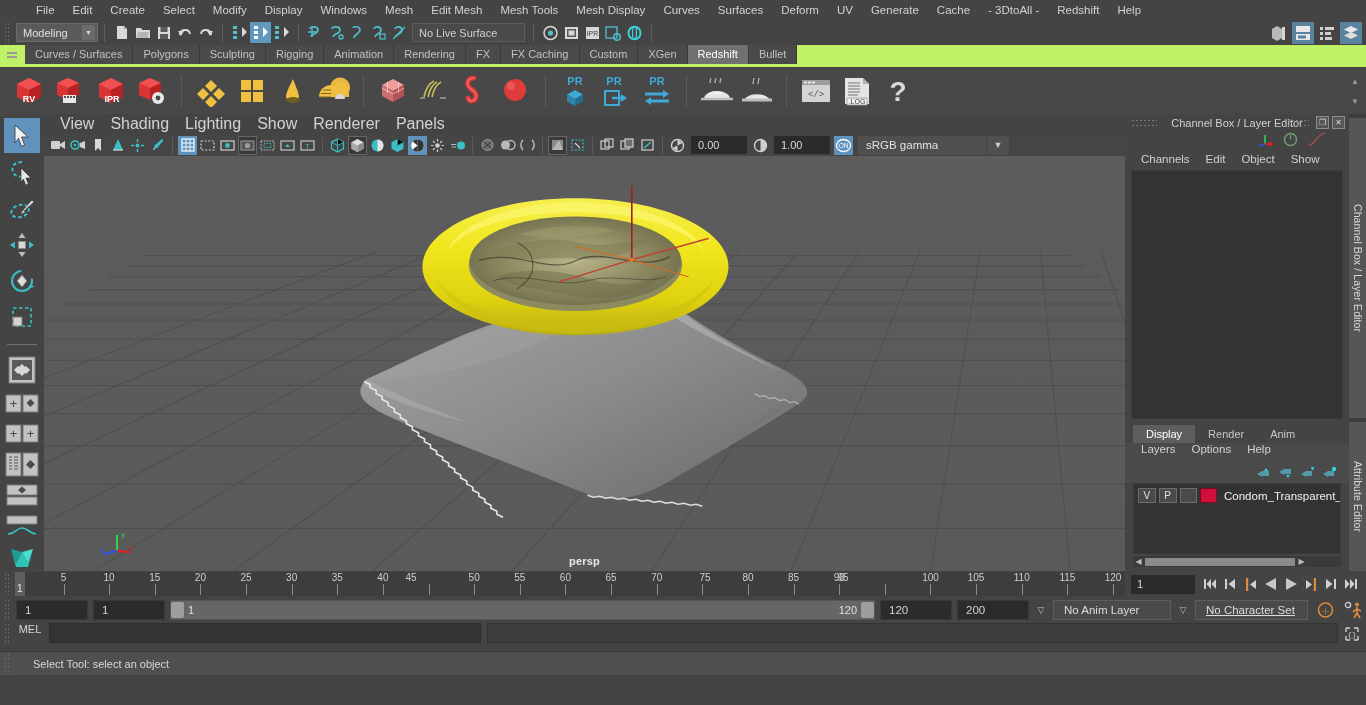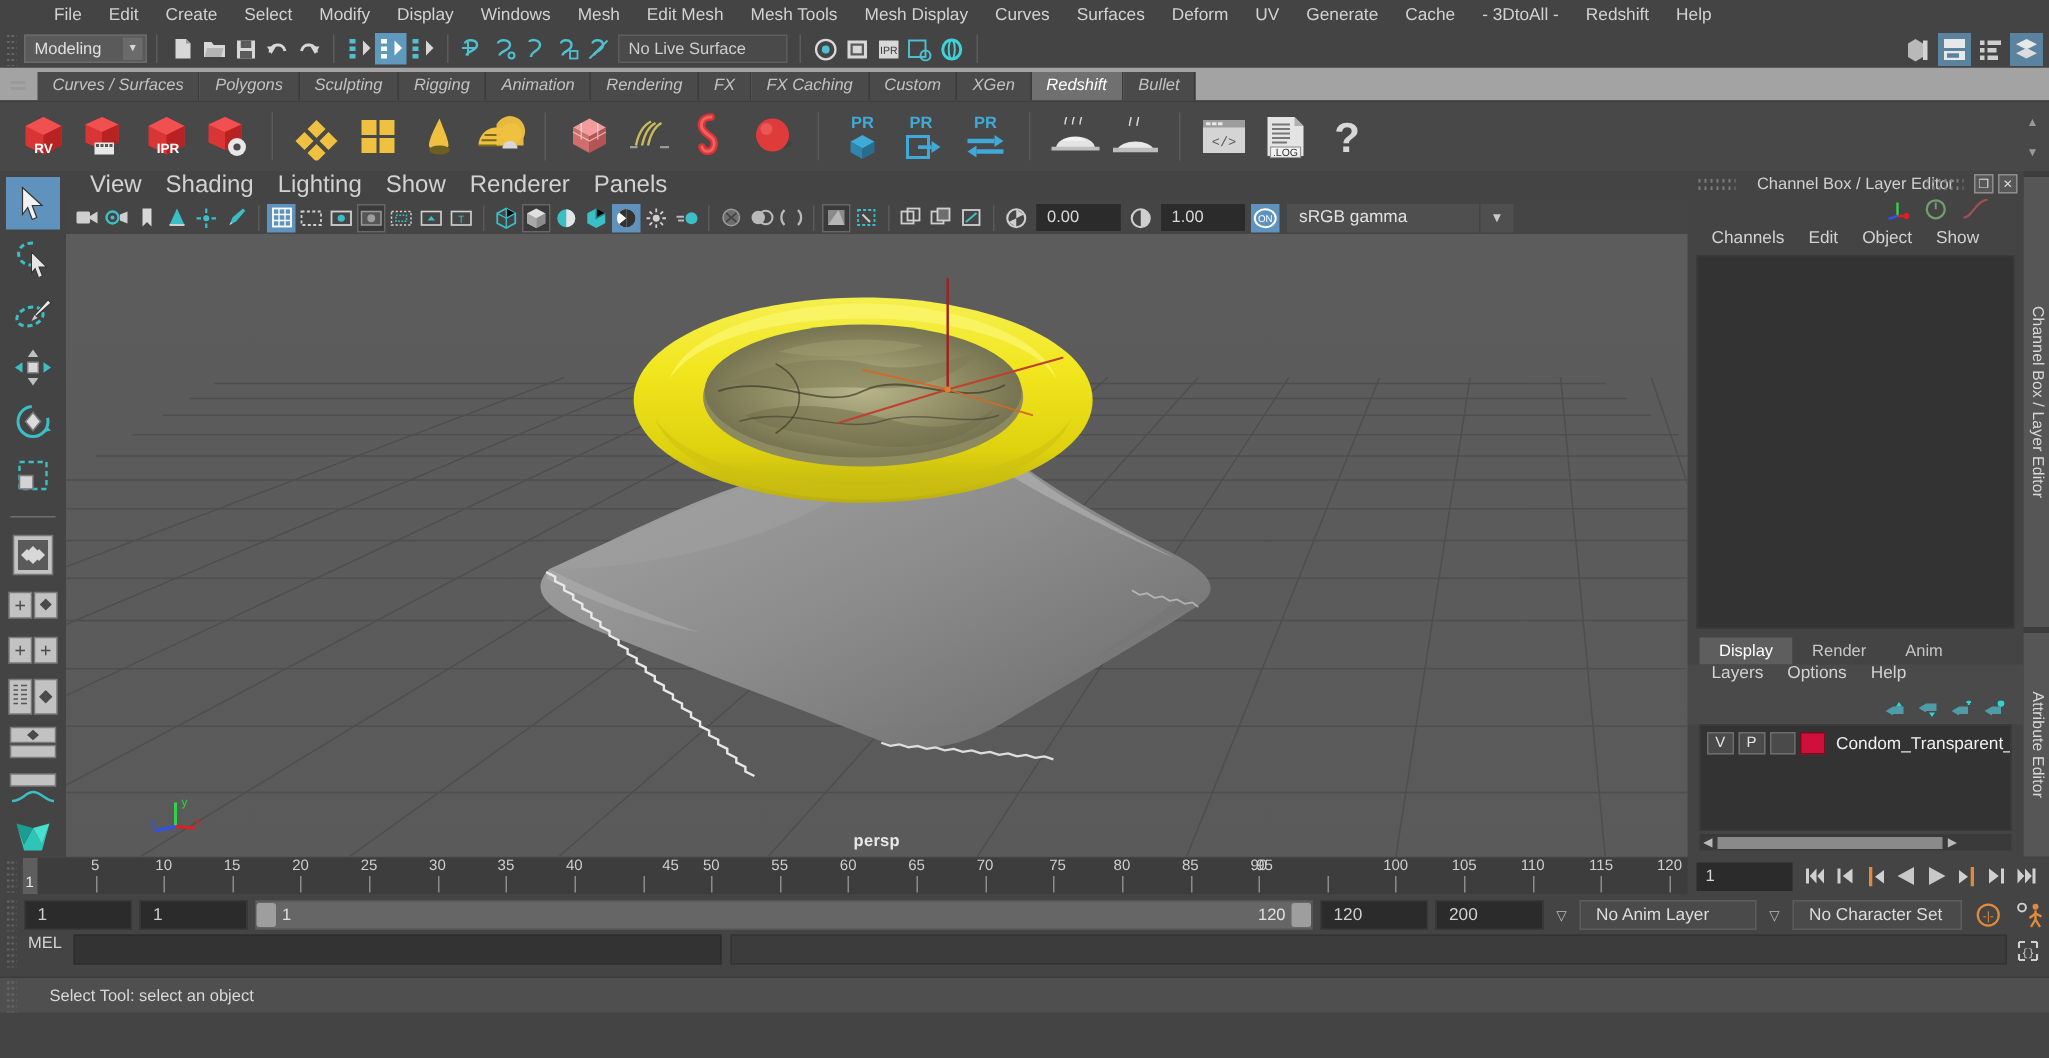--- a/index.html
+++ b/index.html
@@ -58,9 +58,8 @@
 
   
   #shelftabs{
-    height:22px; background:#a3a3a3; display:flex; align-items:flex-end;
+    height:22px; background:#bef264; display:flex; align-items:flex-start;
     padding-left:4px;
-    font-style:italic;
   }
   .hamb{
     width:16px;height:20px;display:flex;flex-direction:column;justify-content:center;

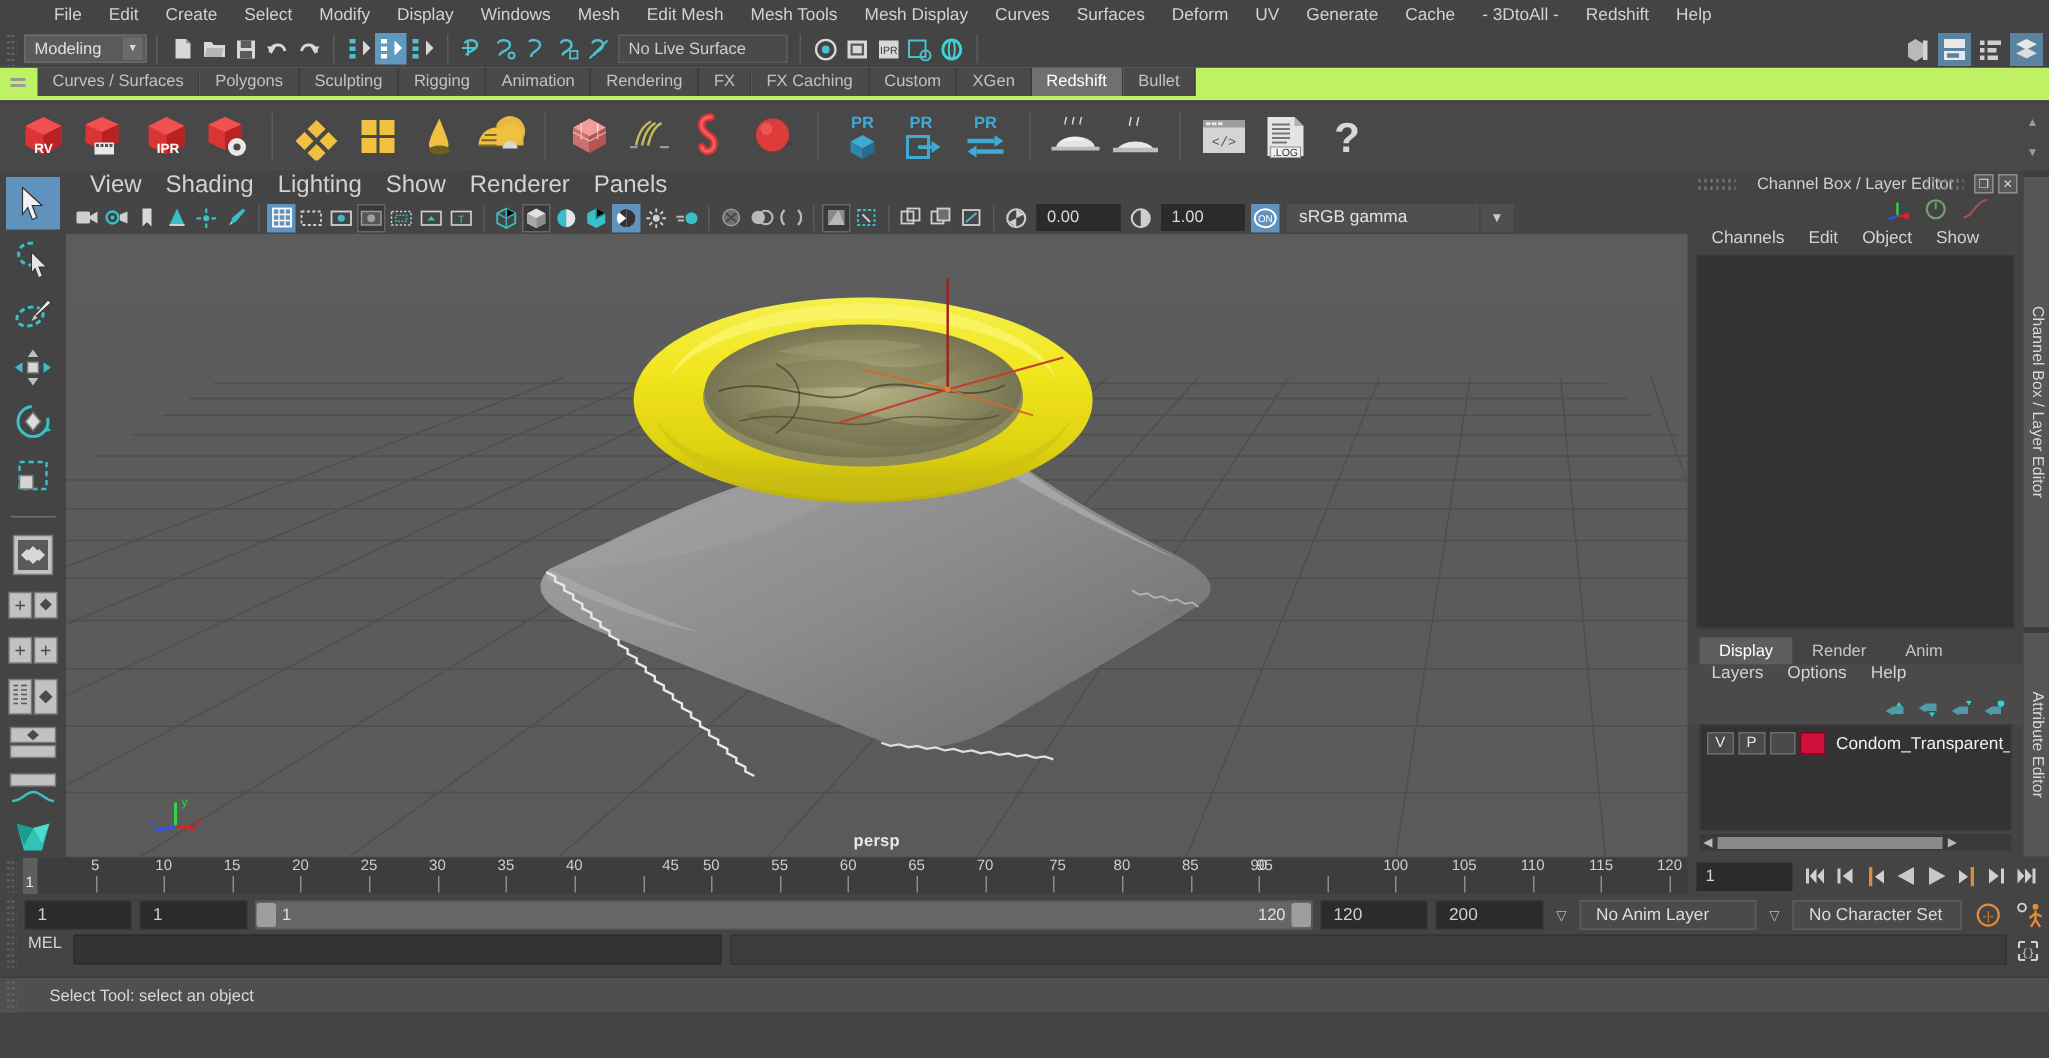--- a/index.html
+++ b/index.html
@@ -1232,7 +1232,7 @@
       <div class="tick" style="left: 367.916px;"></div>
       <div class="tlab" style="left: 367.916px;">40</div>
       <div class="tick" style="left: 413.546px;"></div>
-      <div class="tlab" style="left: 432px;">45</div>
+      <div class="tlab" style="left: 396px;">45</div>
       <div class="tick" style="left: 459.176px;"></div>
       <div class="tlab" style="left: 459.176px;">50</div>
       <div class="tick" style="left: 504.807px;"></div>

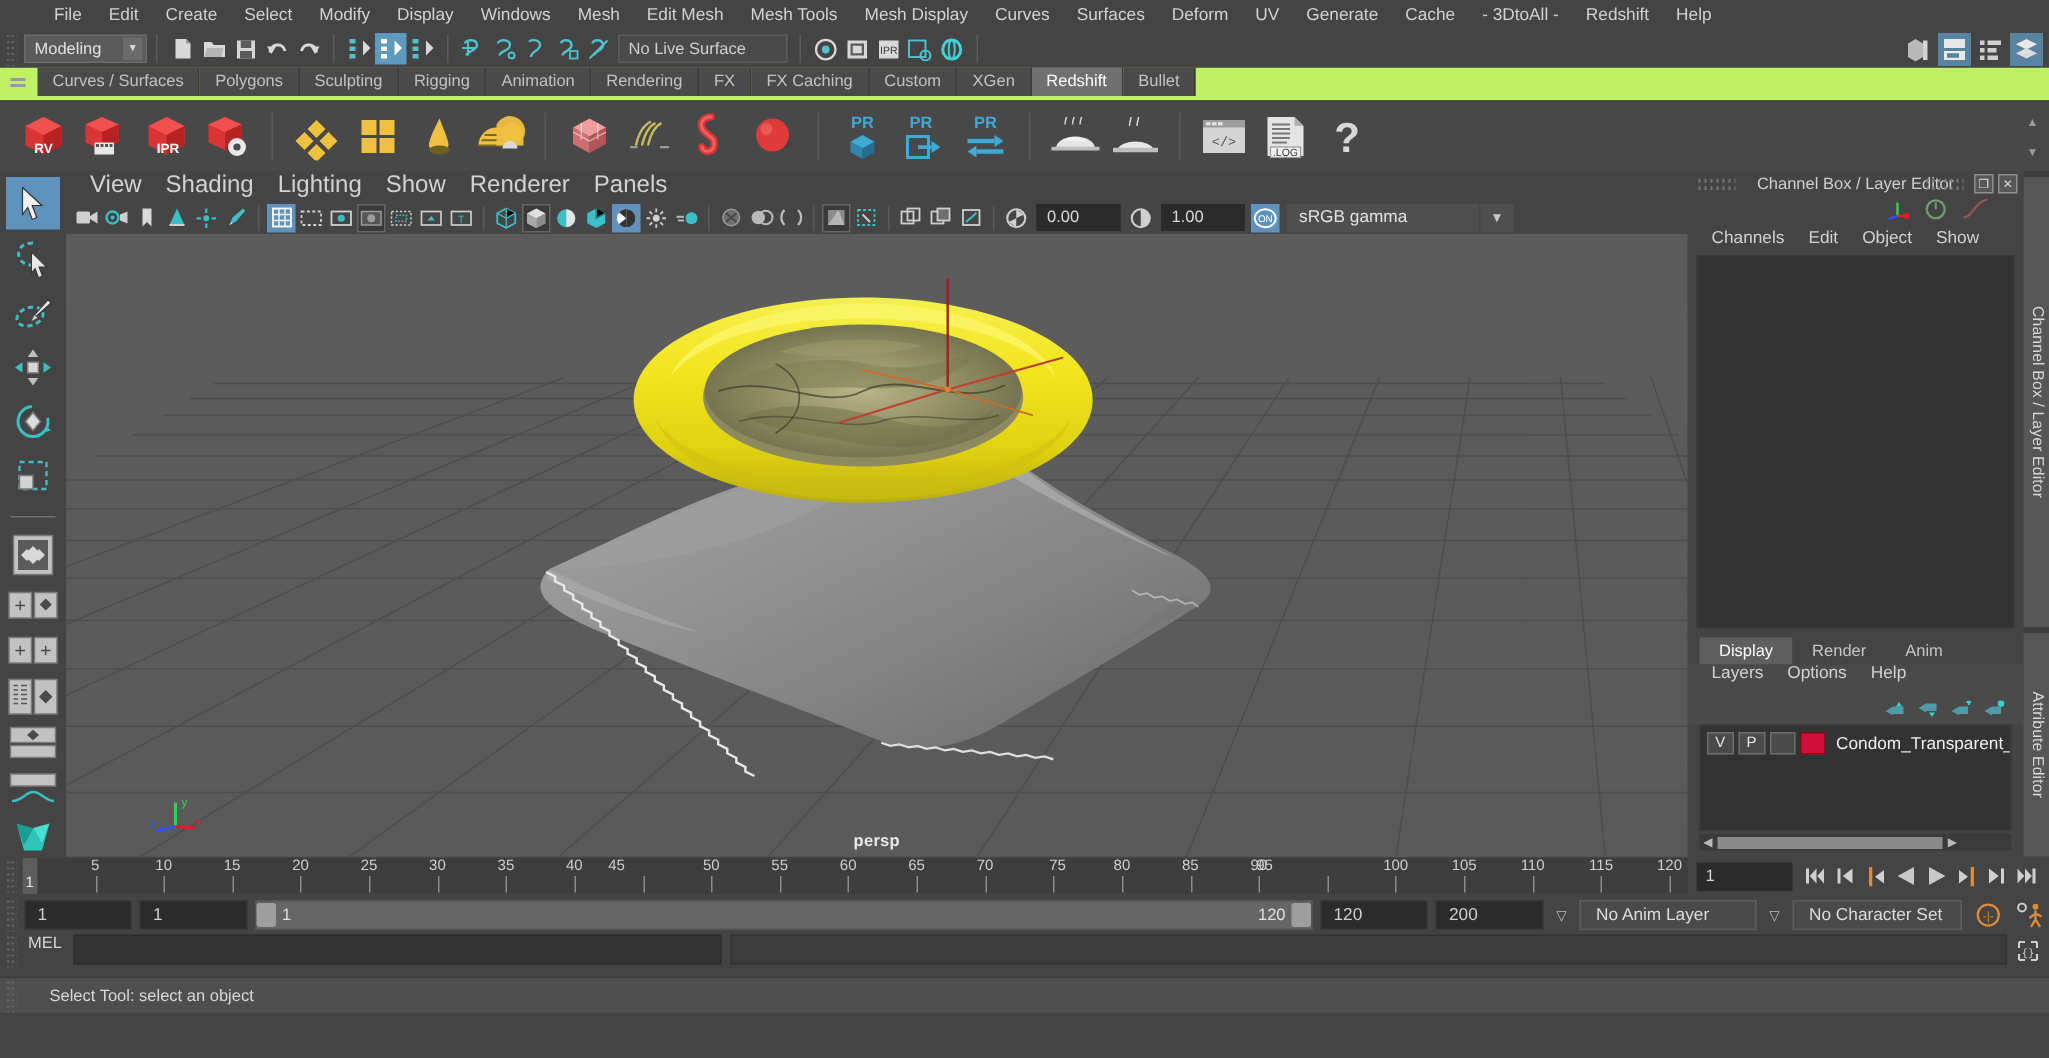--- a/index.html
+++ b/index.html
@@ -1345,7 +1345,7 @@
     <span>No Anim Layer</span>
   </div>
   <div class="ddarw">▽</div>
-  <div class="selfield" style="width:113px;">
+  <div class="selfield" style="width:113px;text-decoration:underline;">
     <span>No Character Set</span>
   </div>
   <div style="width:24px;display:flex;align-items:center;justify-content:center;">

